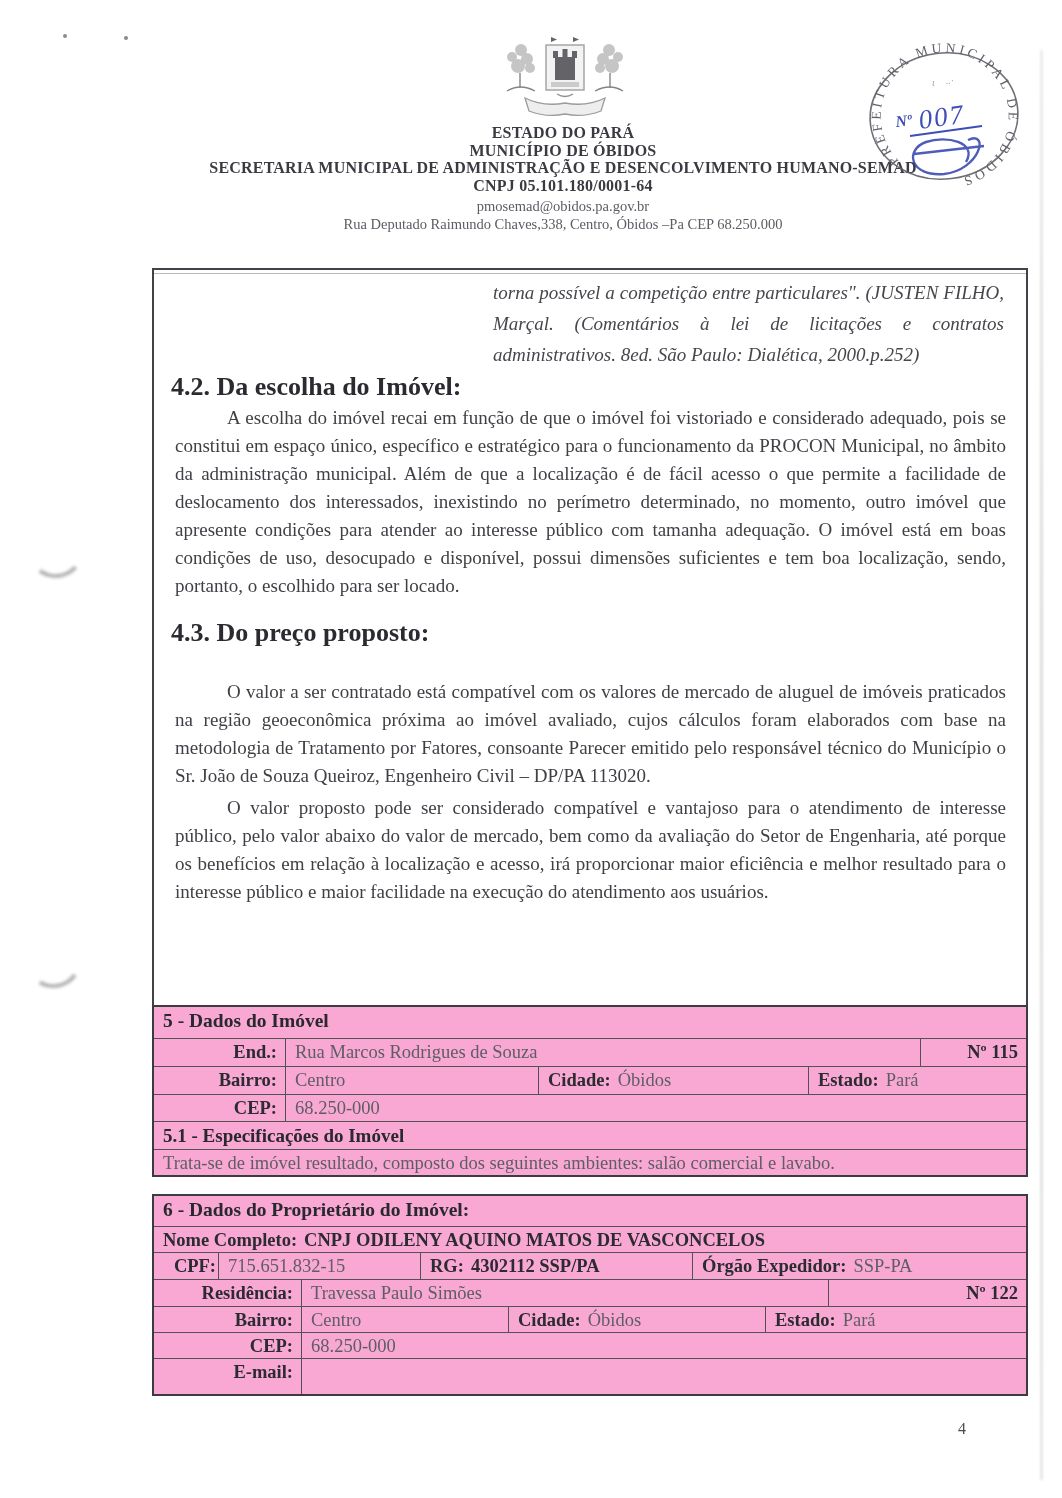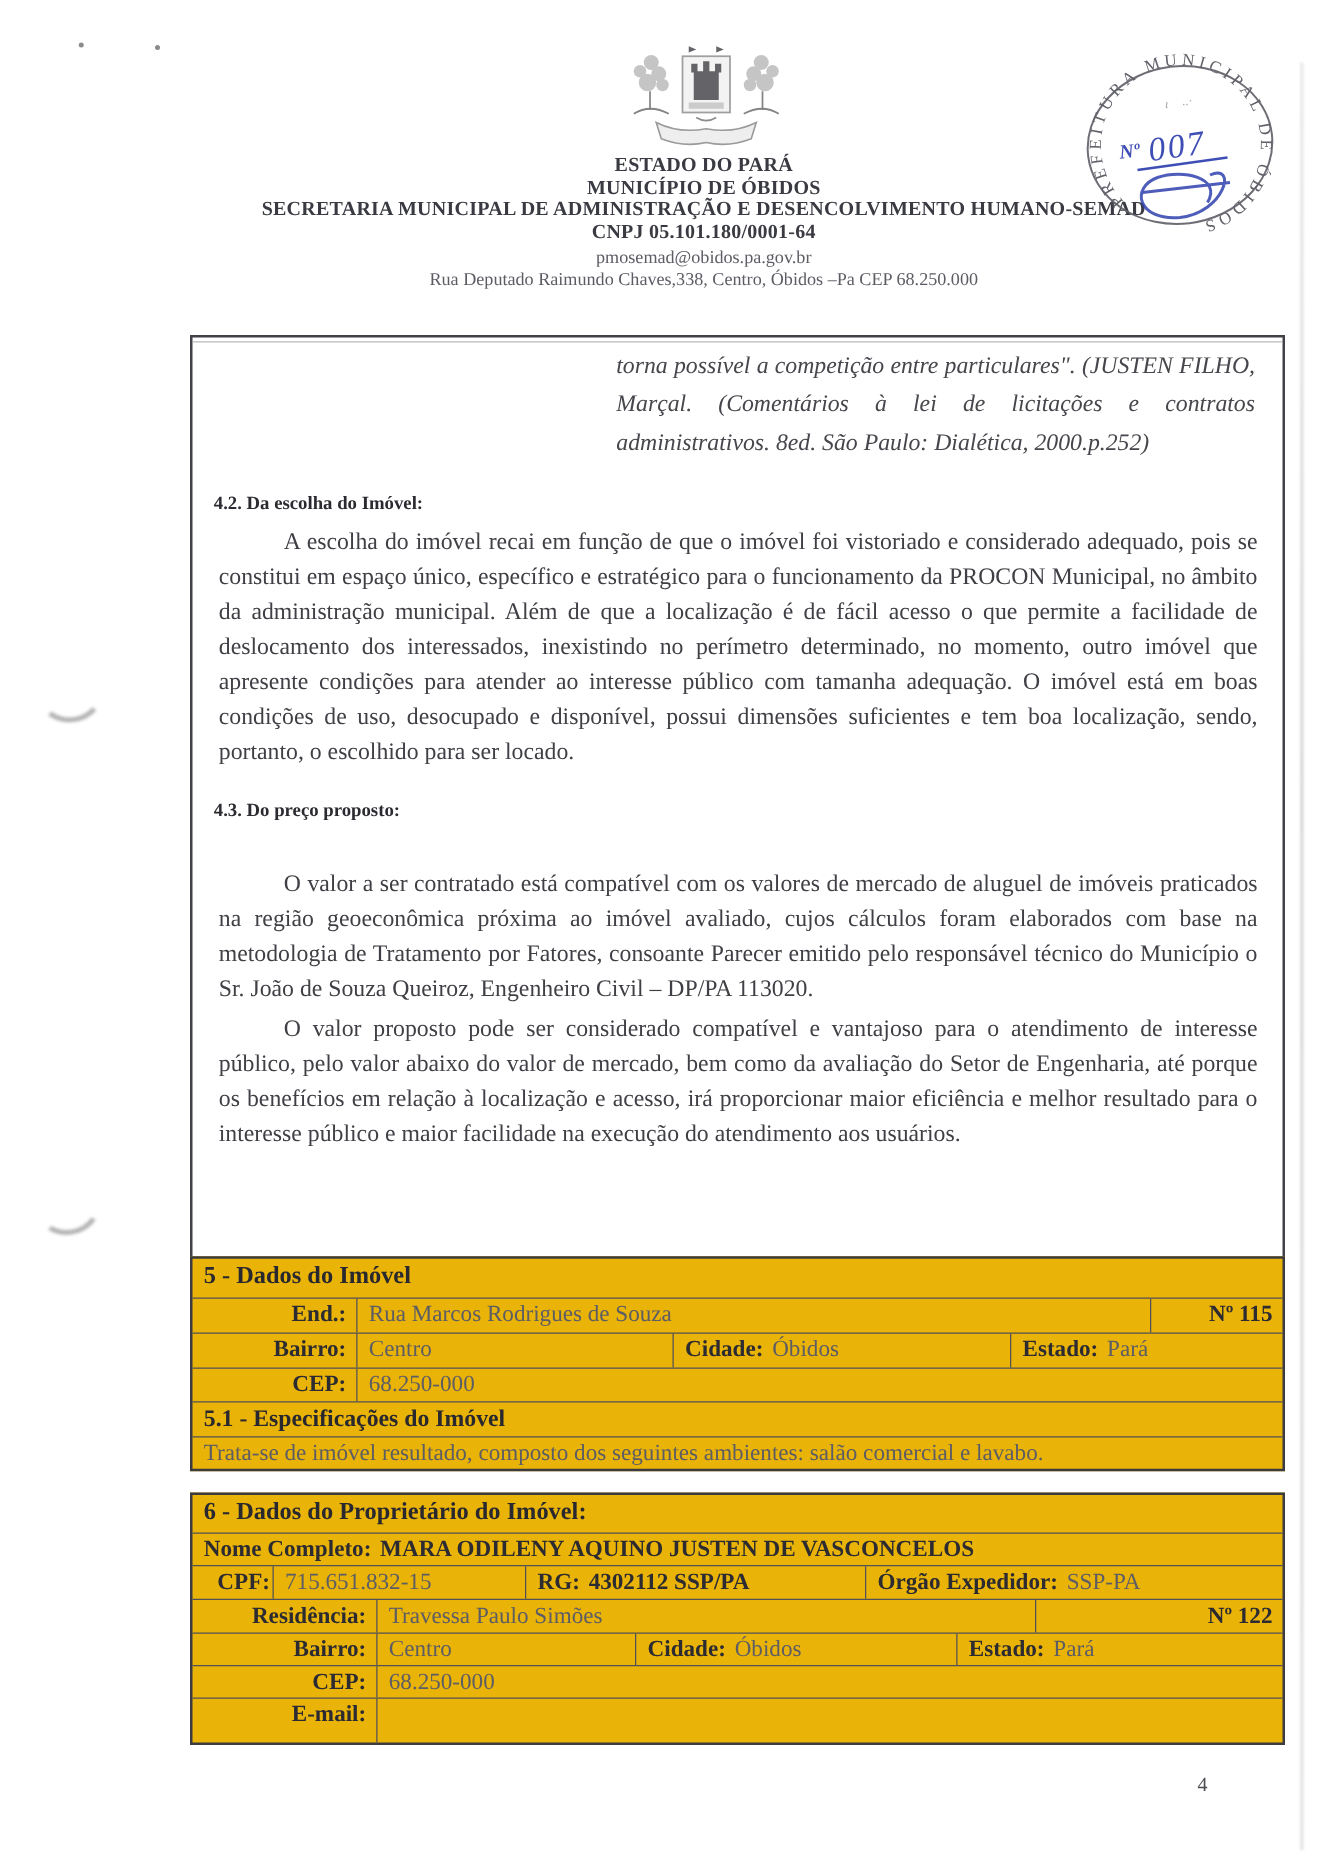--- a/index.html
+++ b/index.html
@@ -37,7 +37,7 @@
   .main-box::before { content:""; position:absolute; left:0; right:0; top:3px; border-top:1px solid #b9b9b9; }
   .quote { margin:2px 6px 0 322px; font-style:italic; font-size:19px; line-height:31px;
     text-align:justify; color:#46464c; }
-  .h-sec { font-weight:bold; font-size:15px; line-height:26px; margin:20px 0 0 0; color:#2a2a30; }
+  .h-sec { font-weight:bold; font-size:26px; line-height:26px; margin:4px 0 0 0; color:#2a2a30; }
   .para { font-size:19px; line-height:28px; text-align:justify; text-indent:52px; margin:4px; color:#3f3f45; }
   #h43 { margin-top:20px; }
   #p431 { margin-top:32px; }

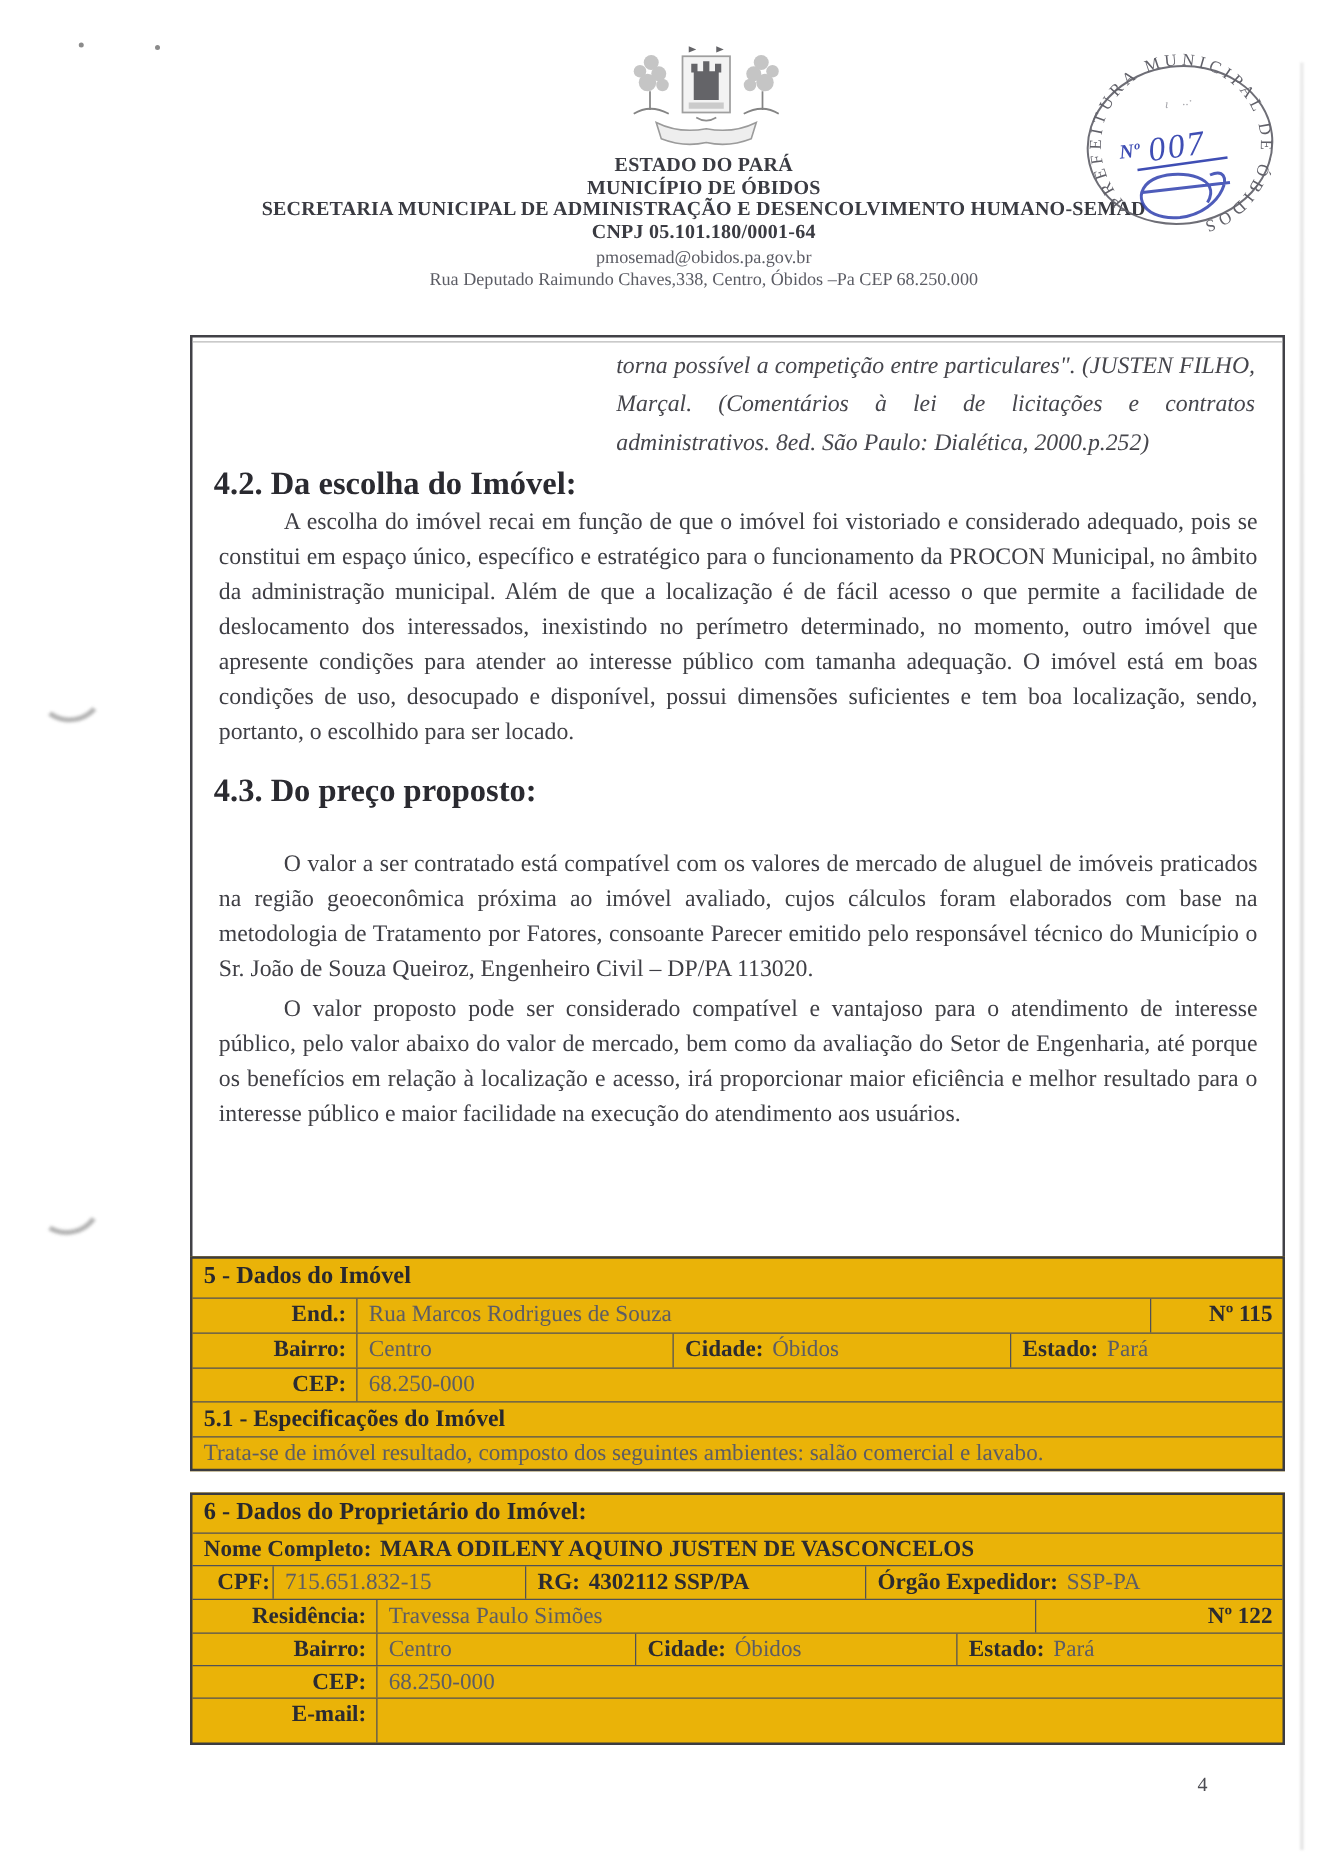--- a/index.html
+++ b/index.html
@@ -45,7 +45,7 @@
 
   
   .tbl { position:absolute; left:152px; width:876px; box-sizing:border-box;
-    border:2.5px solid #3b3b40; background:#eab308; }
+    border:2.5px solid #3b3b40; background:#f9a8d4; }
   #table5 { top:1005px; }
   #table6 { top:1194px; }
   .trow { display:flex; border-top:1.6px solid #515156; align-items:flex-start; box-sizing:border-box; }

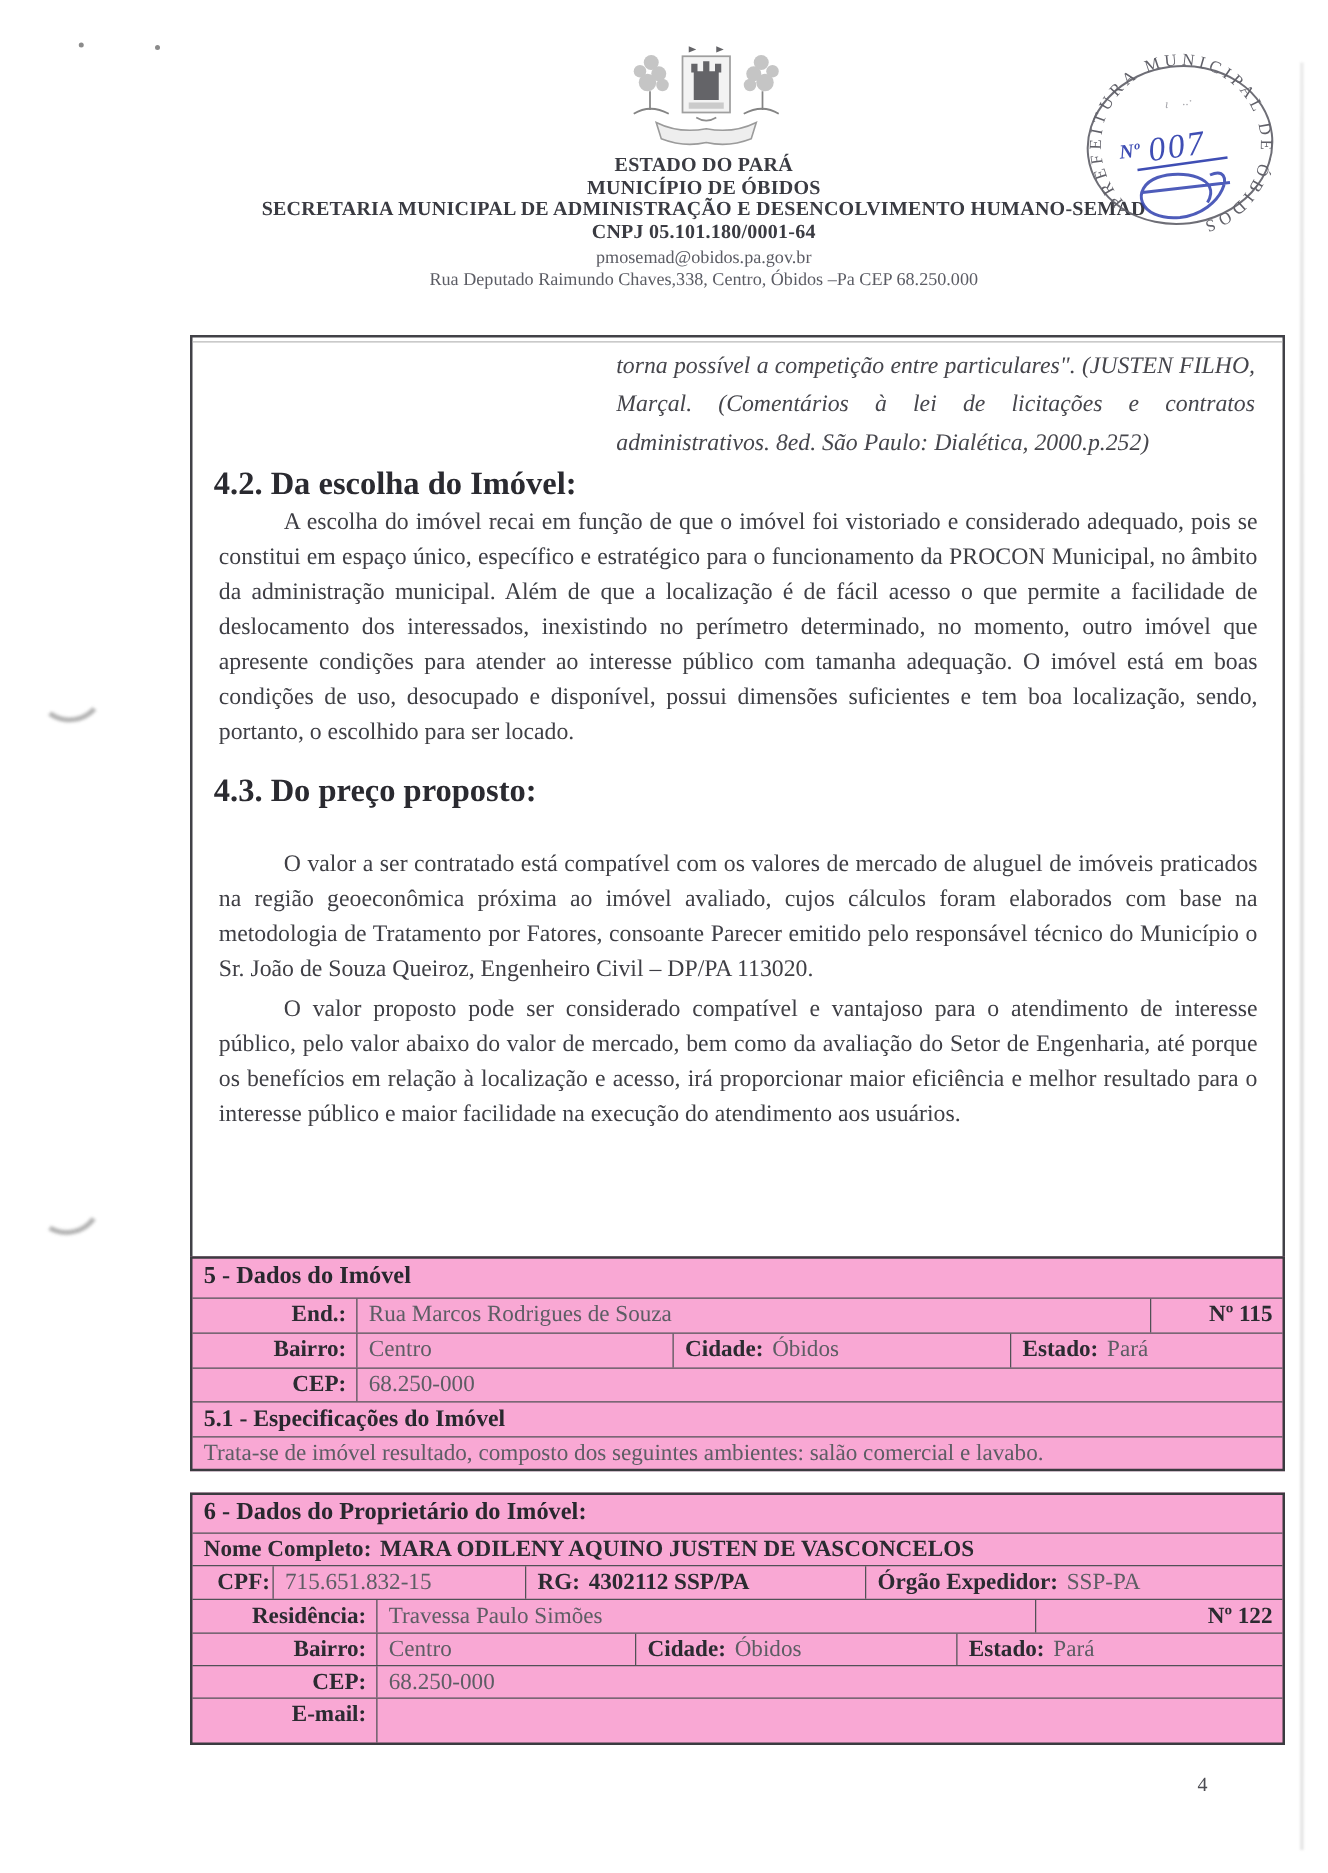--- a/index.html
+++ b/index.html
@@ -181,7 +181,7 @@
     </div>
     <div class="trow" style="height:26px">
       <div class="tcell grow">
-        <span class="lab-inline">Nome Completo:</span><span class="lab">MARA ODILENY AQUINO JUSTEN DE VASCONCELOS</span>
+        <span class="lab-inline">Nome Completo:</span><span class="lab">CNPJ ODILENY AQUINO MATOS DE VASCONCELOS</span>
       </div>
     </div>
     <div class="trow" style="height:27px">

